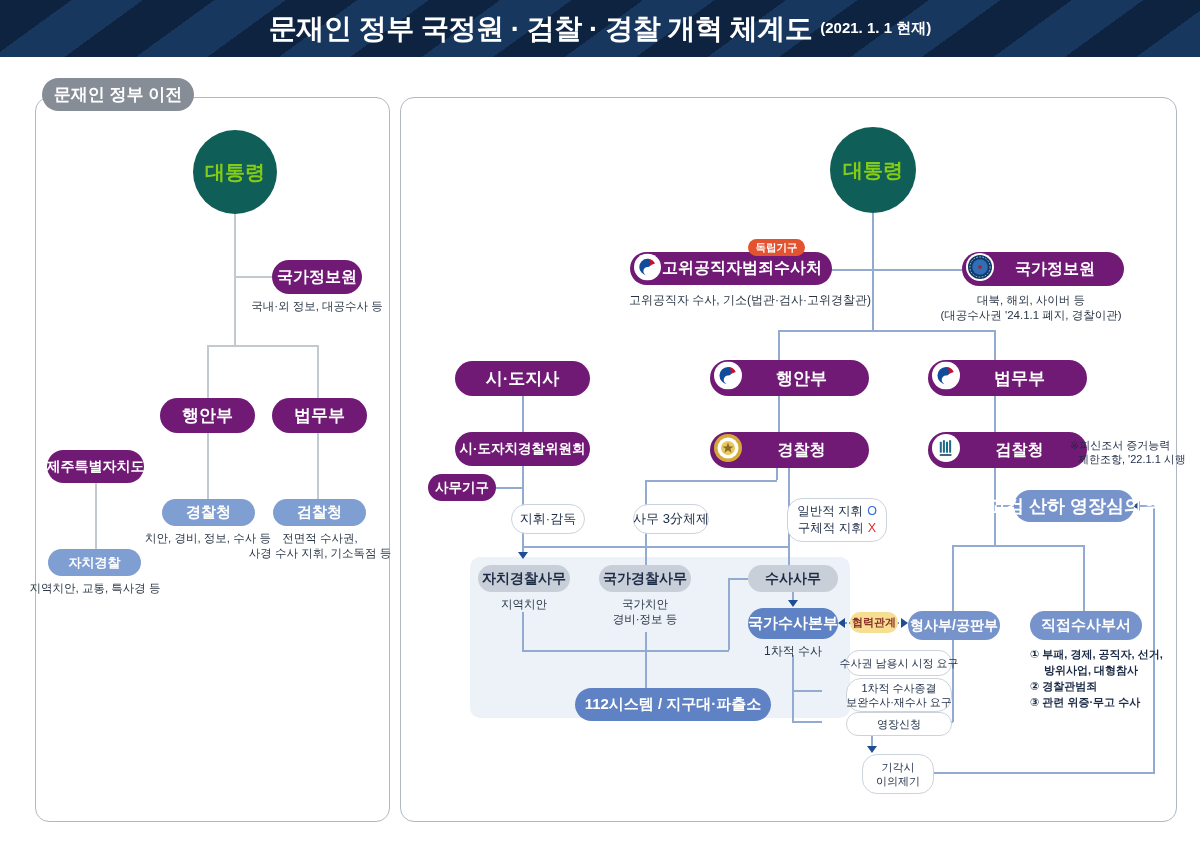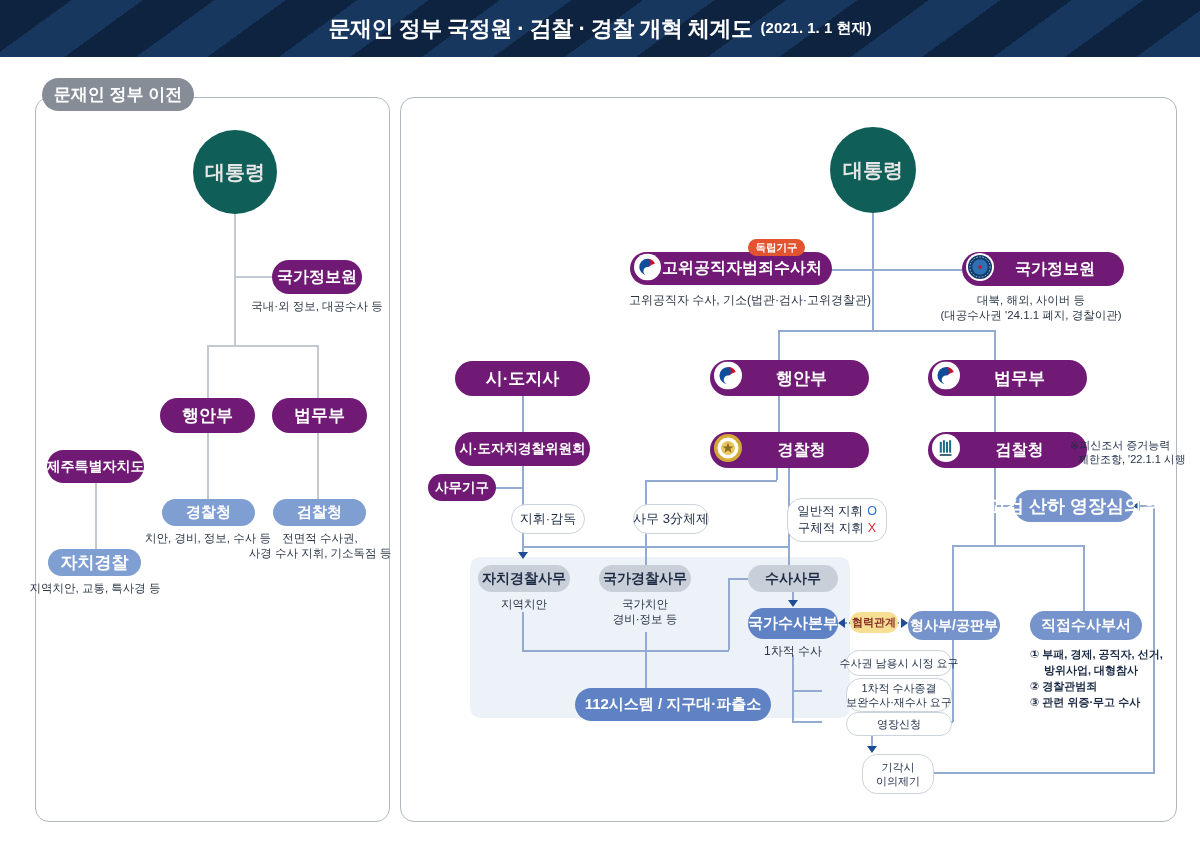--- a/index.html
+++ b/index.html
@@ -9,7 +9,7 @@
   .titlebar{position:absolute;left:0;top:0;width:1200px;height:57px;
     background:repeating-linear-gradient(144deg,#0d2340 0 42px,#17375e 42px 84px);
     display:flex;align-items:center;justify-content:center;}
-  .titlebar .main{color:#fff;font-size:22px;font-weight:bold;letter-spacing:-0.5px;text-align:right;}
+  .titlebar .main{color:#fff;font-size:28px;font-weight:bold;letter-spacing:-0.5px;text-align:right;}
   .titlebar .date{color:#fff;font-size:15px;font-weight:bold;margin-left:8px;}
   
   .panel{position:absolute;border:1.5px solid #b0b7c0;border-radius:14px;background:#fff;}

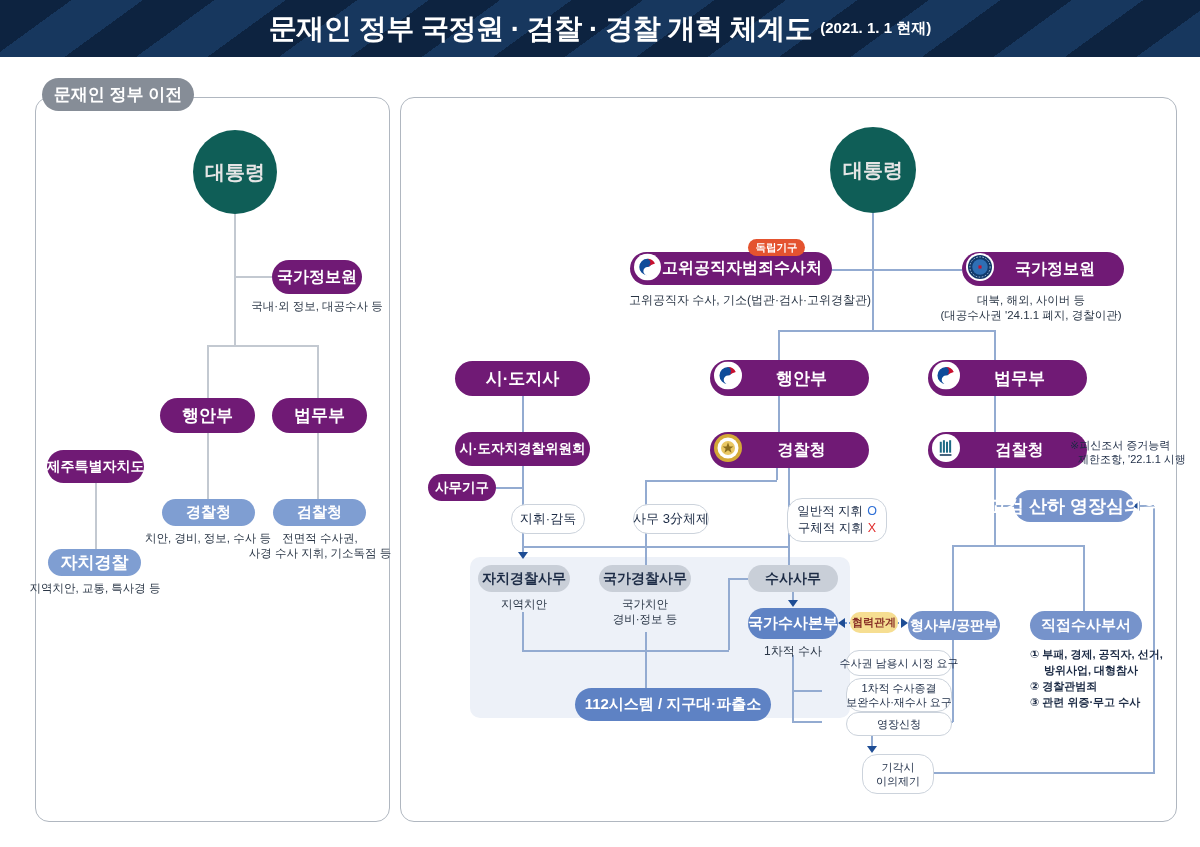--- a/index.html
+++ b/index.html
@@ -24,7 +24,7 @@
   .pl{background:#7f9ed2;}          
   .pg{background:#c9cfd8;color:#1c2b45;} 
   .circle{position:absolute;border-radius:50%;background:#0f5e57;display:flex;
-    align-items:center;justify-content:center;color:#e5e5e5;font-weight:bold;z-index:3;}
+    align-items:center;justify-content:center;color:#84cc16;font-weight:bold;z-index:3;}
   .note{position:absolute;transform:translateX(-50%);text-align:center;color:#2a3646;
     font-size:11.5px;white-space:nowrap;z-index:3;}
   .wbox{position:absolute;background:#fff;border:1.5px solid #ccd3dc;border-radius:15px;

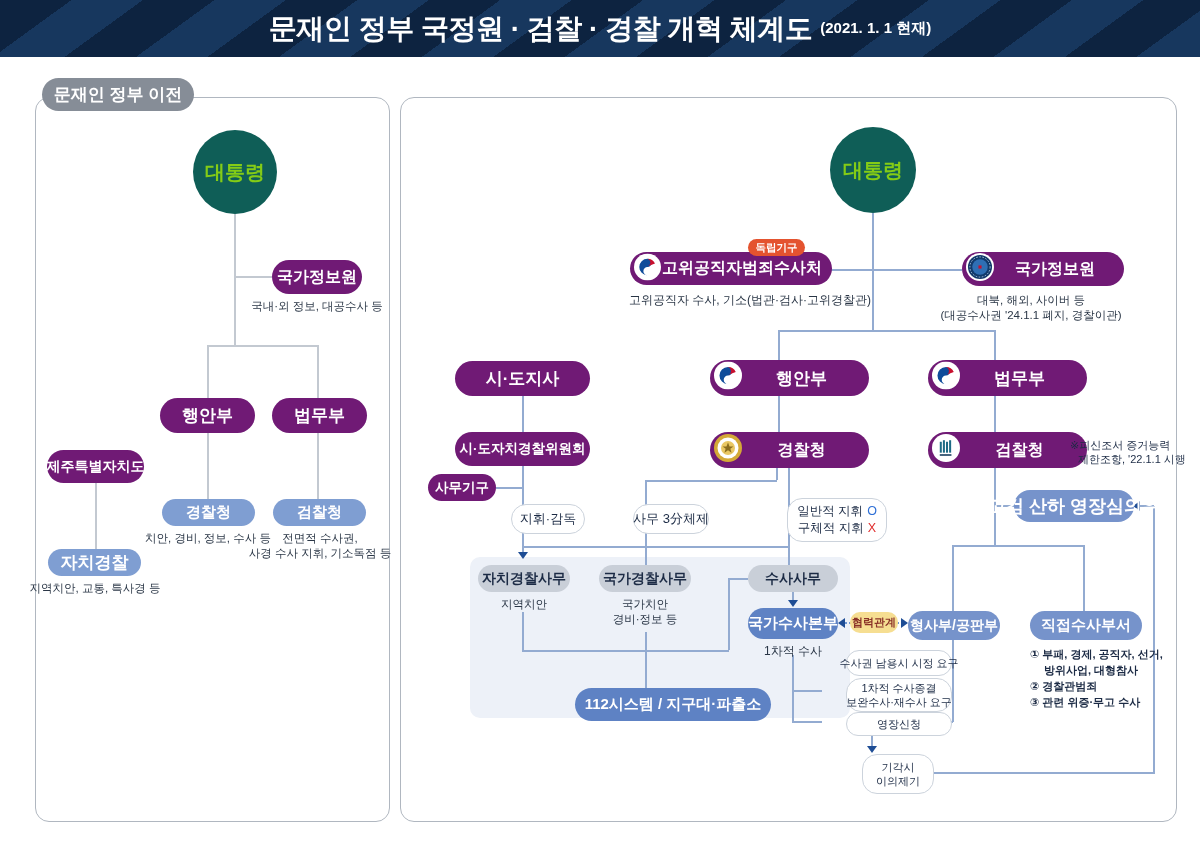--- a/index.html
+++ b/index.html
@@ -85,7 +85,7 @@
   <div class="pill pl" style="left:273px;top:499px;width:93px;height:27px;font-size:15px;">검찰청</div>
   <div class="note" style="left:320px;top:531px;">전면적 수사권,</div>
   <div class="note" style="left:320px;top:546px;">사경 수사 지휘, 기소독점 등</div>
-  <div class="pill pl" style="left:48px;top:549px;width:93px;height:27px;font-size:17px;">자치경찰</div>
+  <div class="pill pl" style="left:48px;top:549px;width:93px;height:27px;font-size:13px;">자치경찰</div>
   <div class="note" style="left:95px;top:581px;">지역치안, 교통, 특사경 등</div>
 
   <div class="panel" style="left:400px;top:97px;width:775px;height:723px;"></div>

